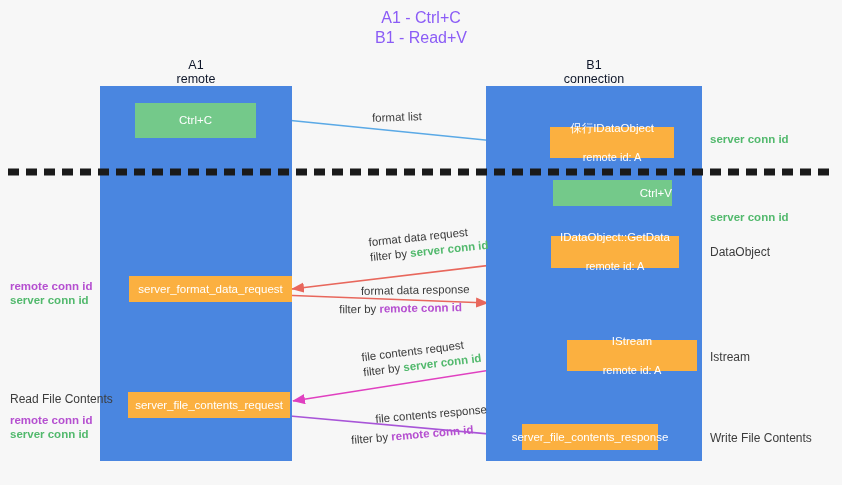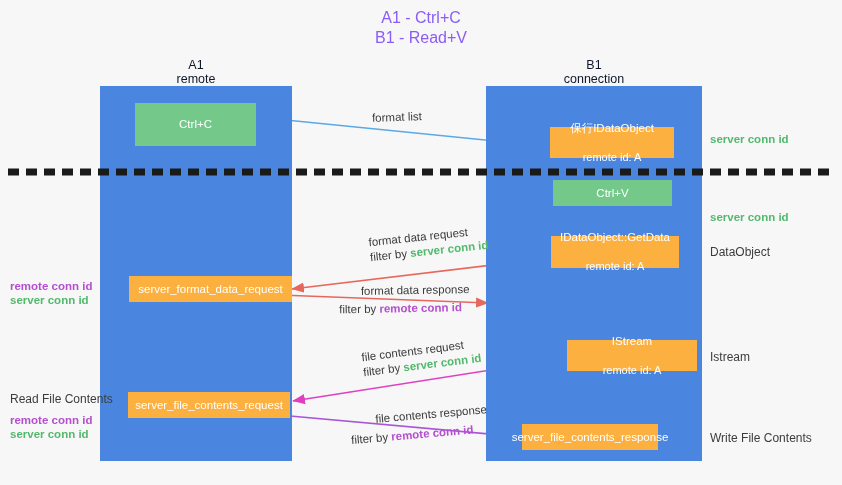--- a/index.html
+++ b/index.html
@@ -99,7 +99,7 @@
     <div>connection</div>
   </div>
 
-  <div class="box green" style="left:135px;top:103px;width:121px;height:43px;">
+  <div class="box green" style="left:135px;top:103px;width:121px;height:35px;">
     <span>Ctrl+C</span>
   </div>
 

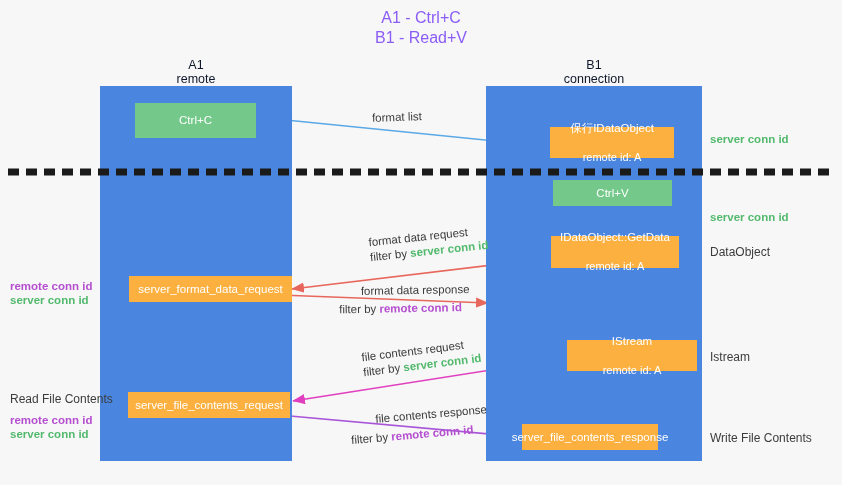--- a/index.html
+++ b/index.html
@@ -108,7 +108,7 @@
     <span class="l2">remote id: A</span>
   </div>
 
-  <div class="box green" style="left:553px;top:180px;width:119px;height:26px;">
+  <div class="box green" style="left:553px;top:180px;width:119px;height:26px;align-items:flex-end;">
     <span>Ctrl+V</span>
   </div>
 

